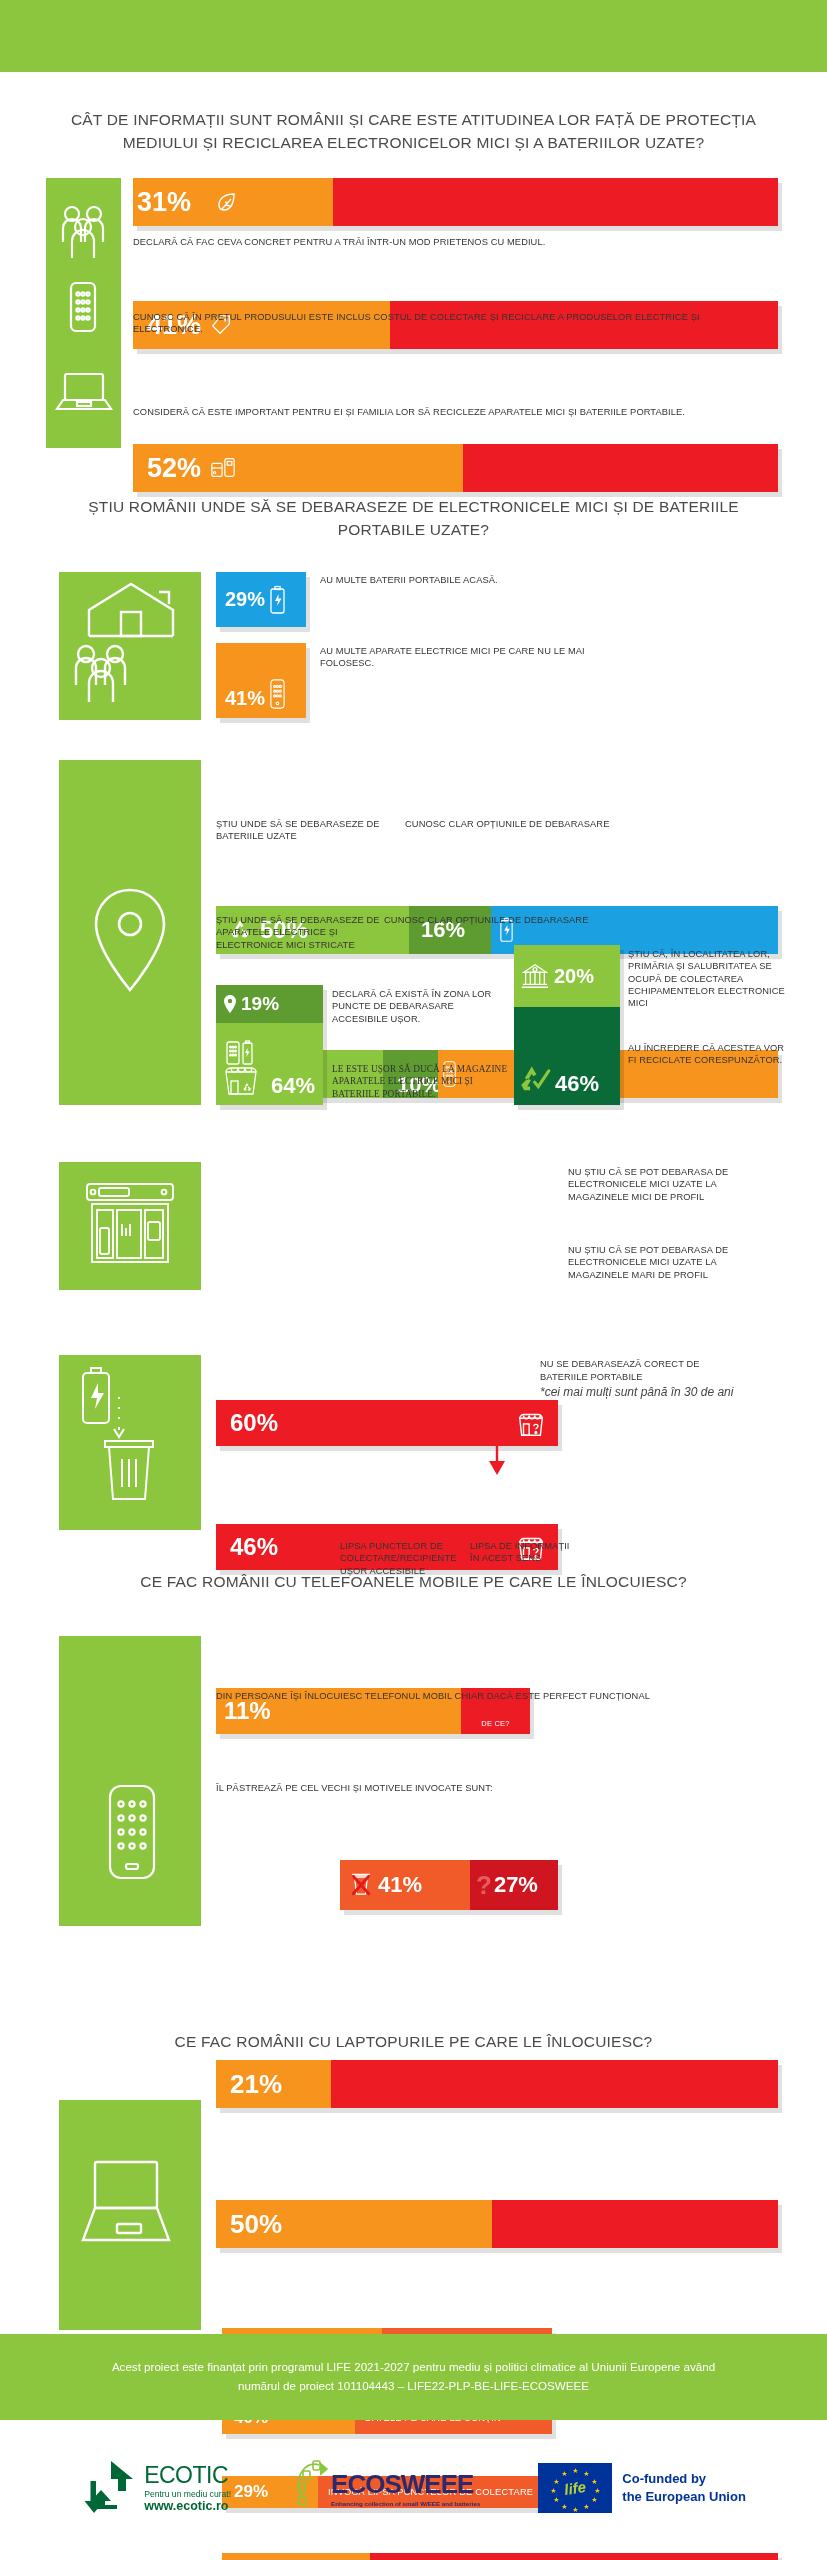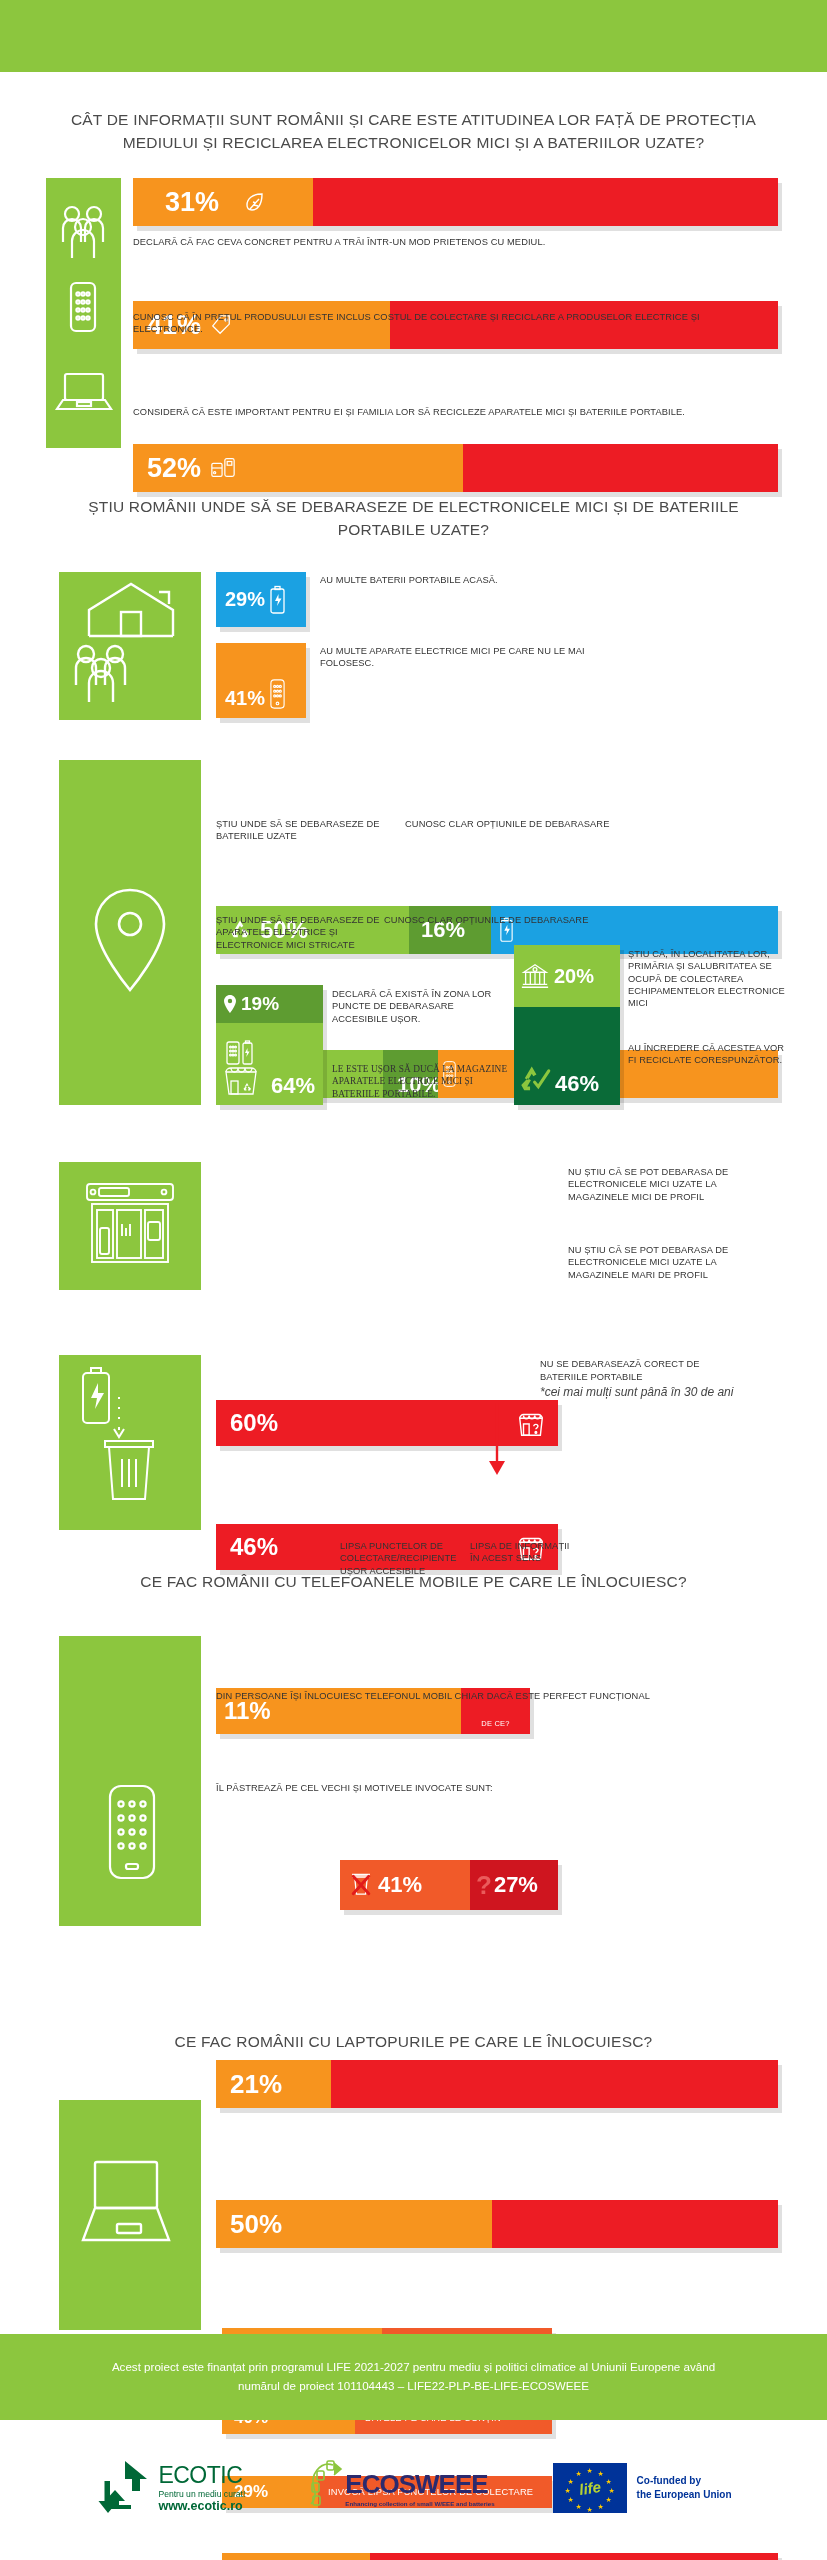--- a/index.html
+++ b/index.html
@@ -103,7 +103,7 @@
 </div>
 
 <div class="row bar shadow" style="left:133px;top:178px;width:645px;height:48px;">
-  <div class="c-orange" style="width:180px;height:100%;display:flex;align-items:center;padding-left:32px;gap:25px;">
+  <div class="c-orange" style="width:200px;height:100%;display:flex;align-items:center;padding-left:4px;gap:25px;">
     <span class="pct" style="font-size:27px;">31%</span>
     <svg width="22" height="24" viewBox="0 0 22 24" fill="none" stroke="#fff" stroke-width="1.4">
       <path d="M18 4C8 4 3 9 3 15c0 3 2 5 5 5 6 0 10-6 10-16z"></path>

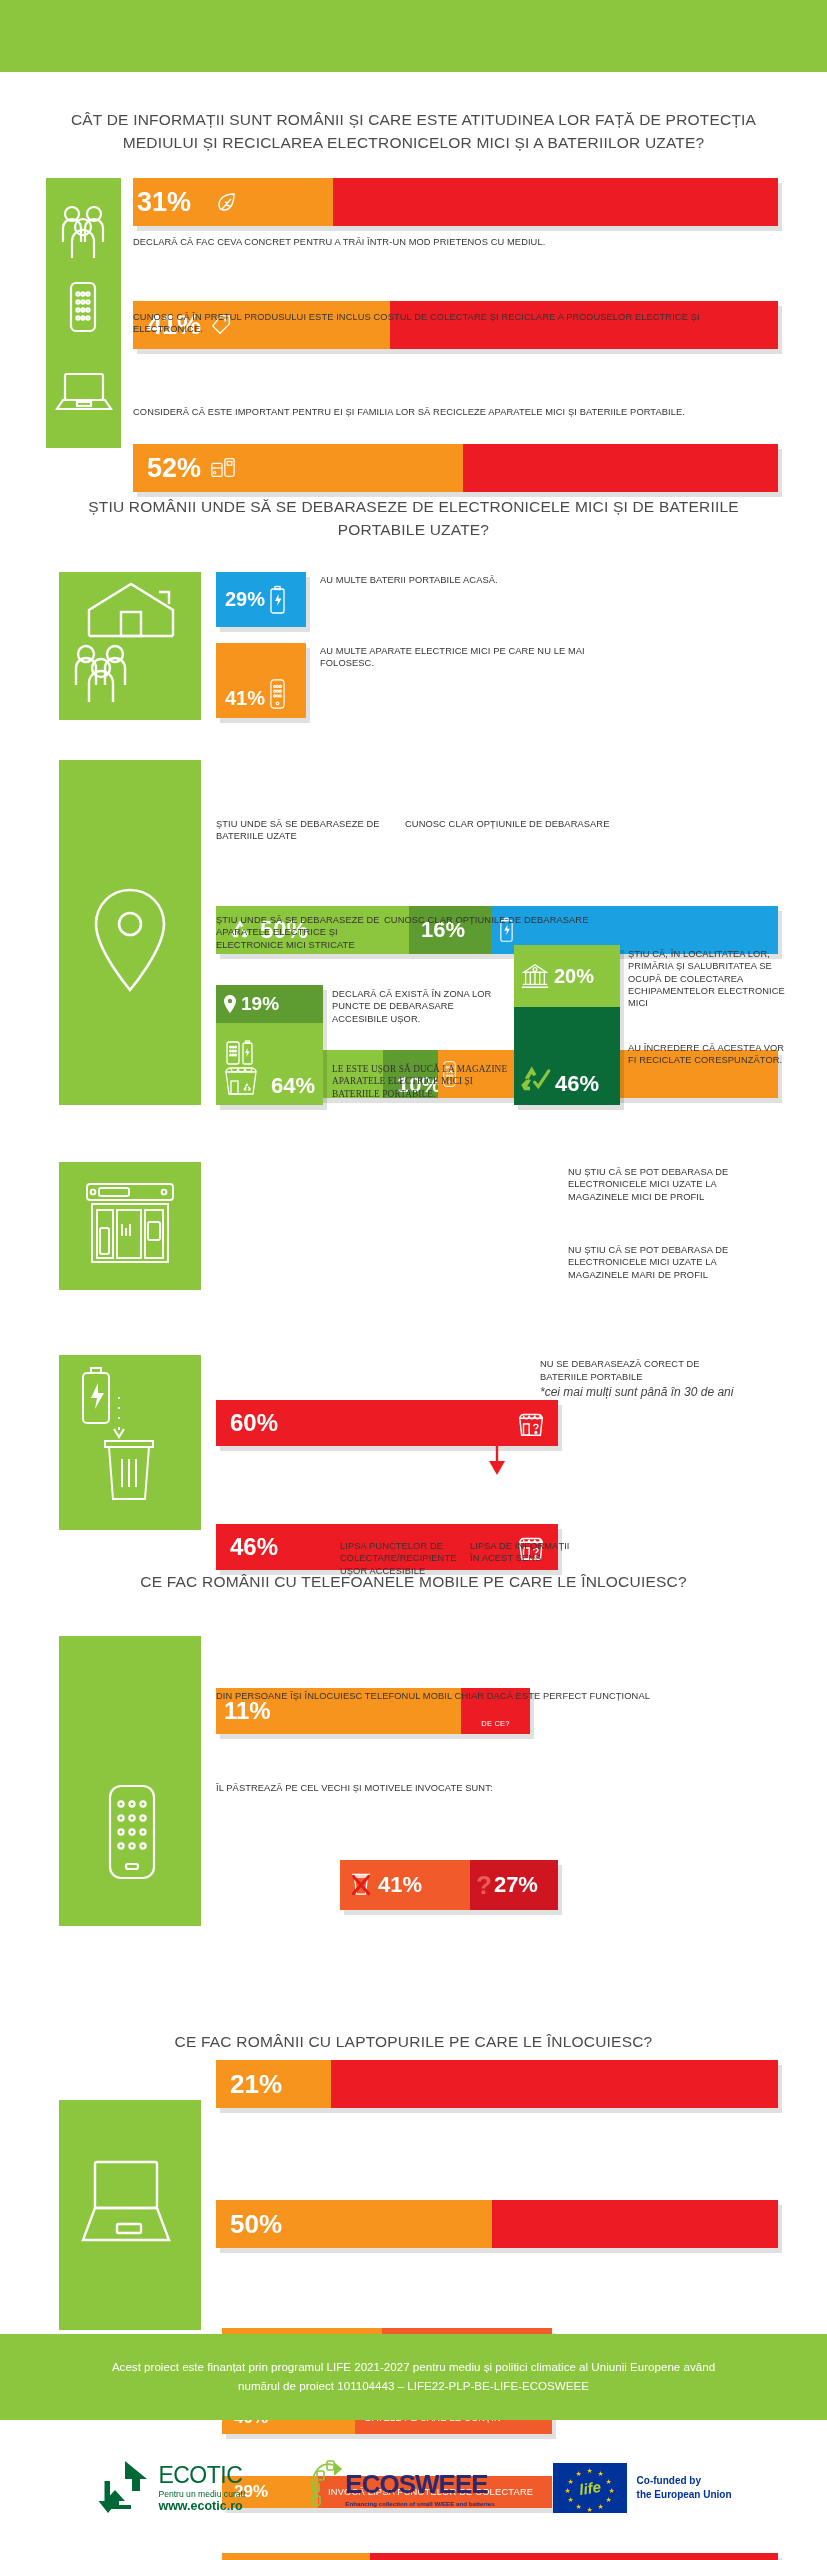--- a/index.html
+++ b/index.html
@@ -53,7 +53,7 @@
   .eu-flag .star{ position:absolute; color:#ffcc00; font-size:7px; line-height:7px; }
   .eu-life{ position:absolute; left:50%; top:50%; transform:translate(-50%,-50%) rotate(-8deg);
             color:#b6d333; font-style:italic; font-weight:700; font-size:15px; }
-  .eu-txt{ color:#003399; font-weight:700; font-size:10px; line-height:1.35; margin-left:10px; }
+  .eu-txt{ color:#003399; font-weight:700; font-size:13px; line-height:1.35; margin-left:10px; }
   .ecotic-txt .n{ color:#006837; font-weight:400; font-size:23px; letter-spacing:-.5px; }
   .ecotic-txt .s{ color:#006837; font-size:8.6px; }
   .ecotic-txt .u{ color:#006837; font-weight:700; font-size:12.5px; }

